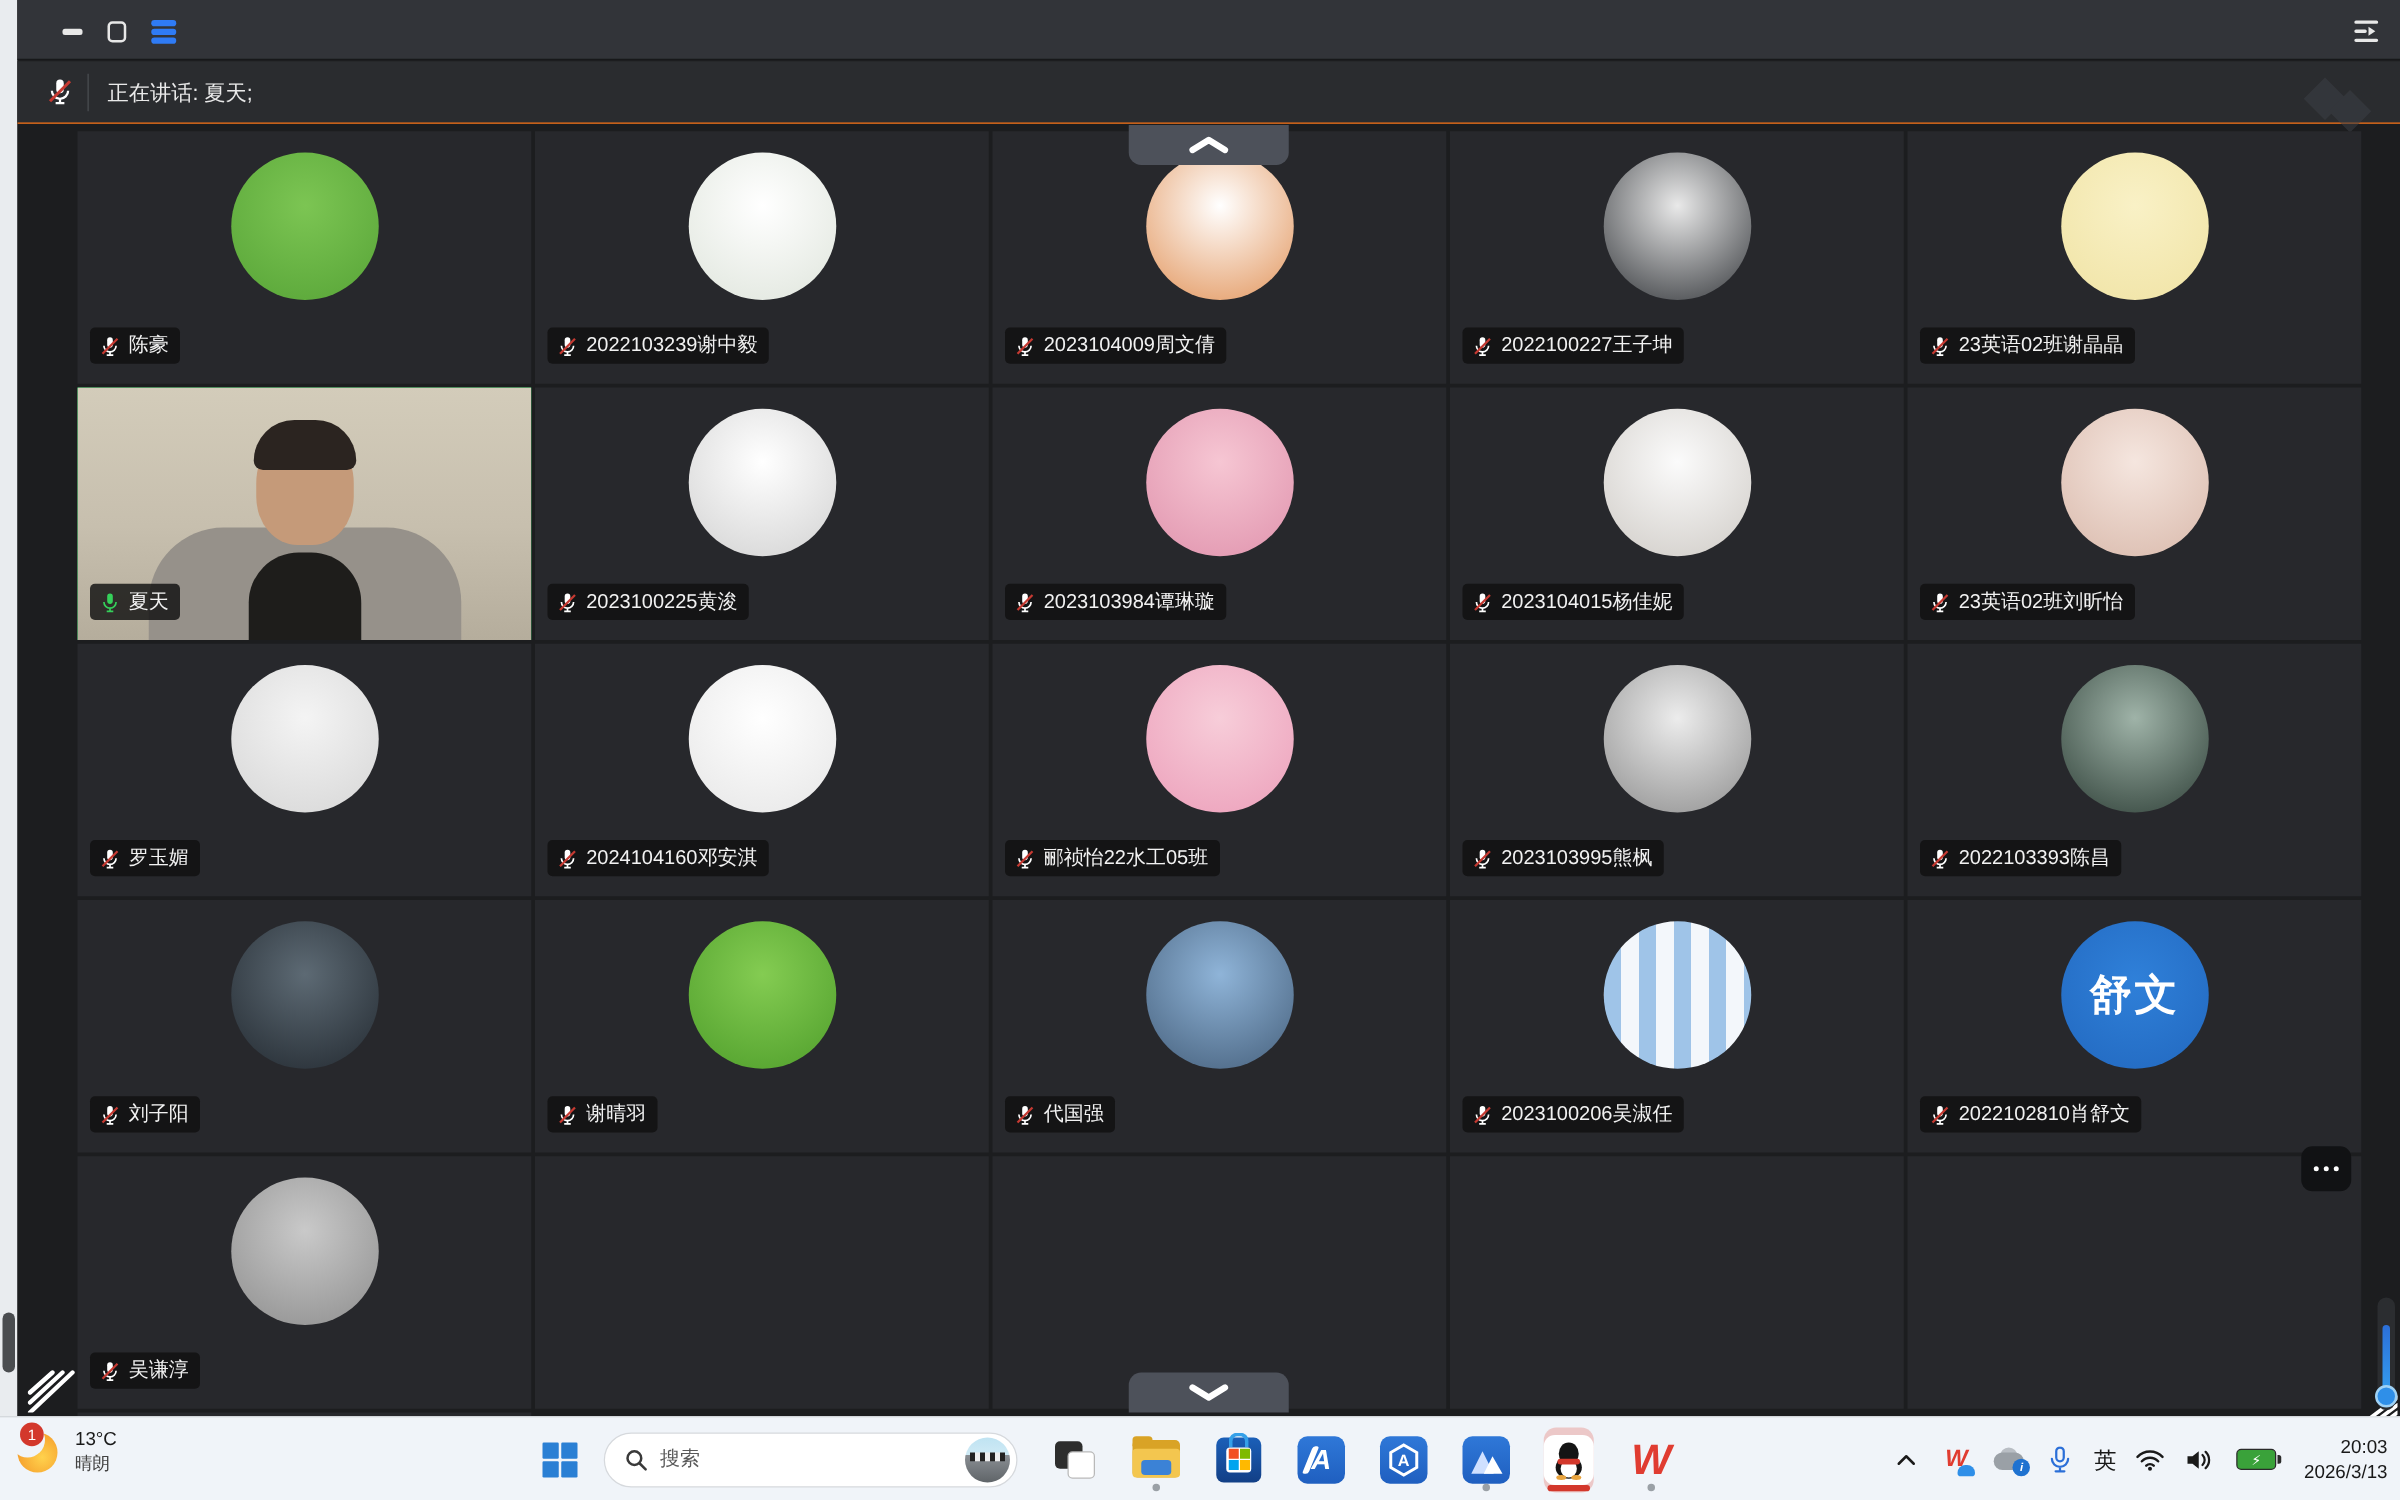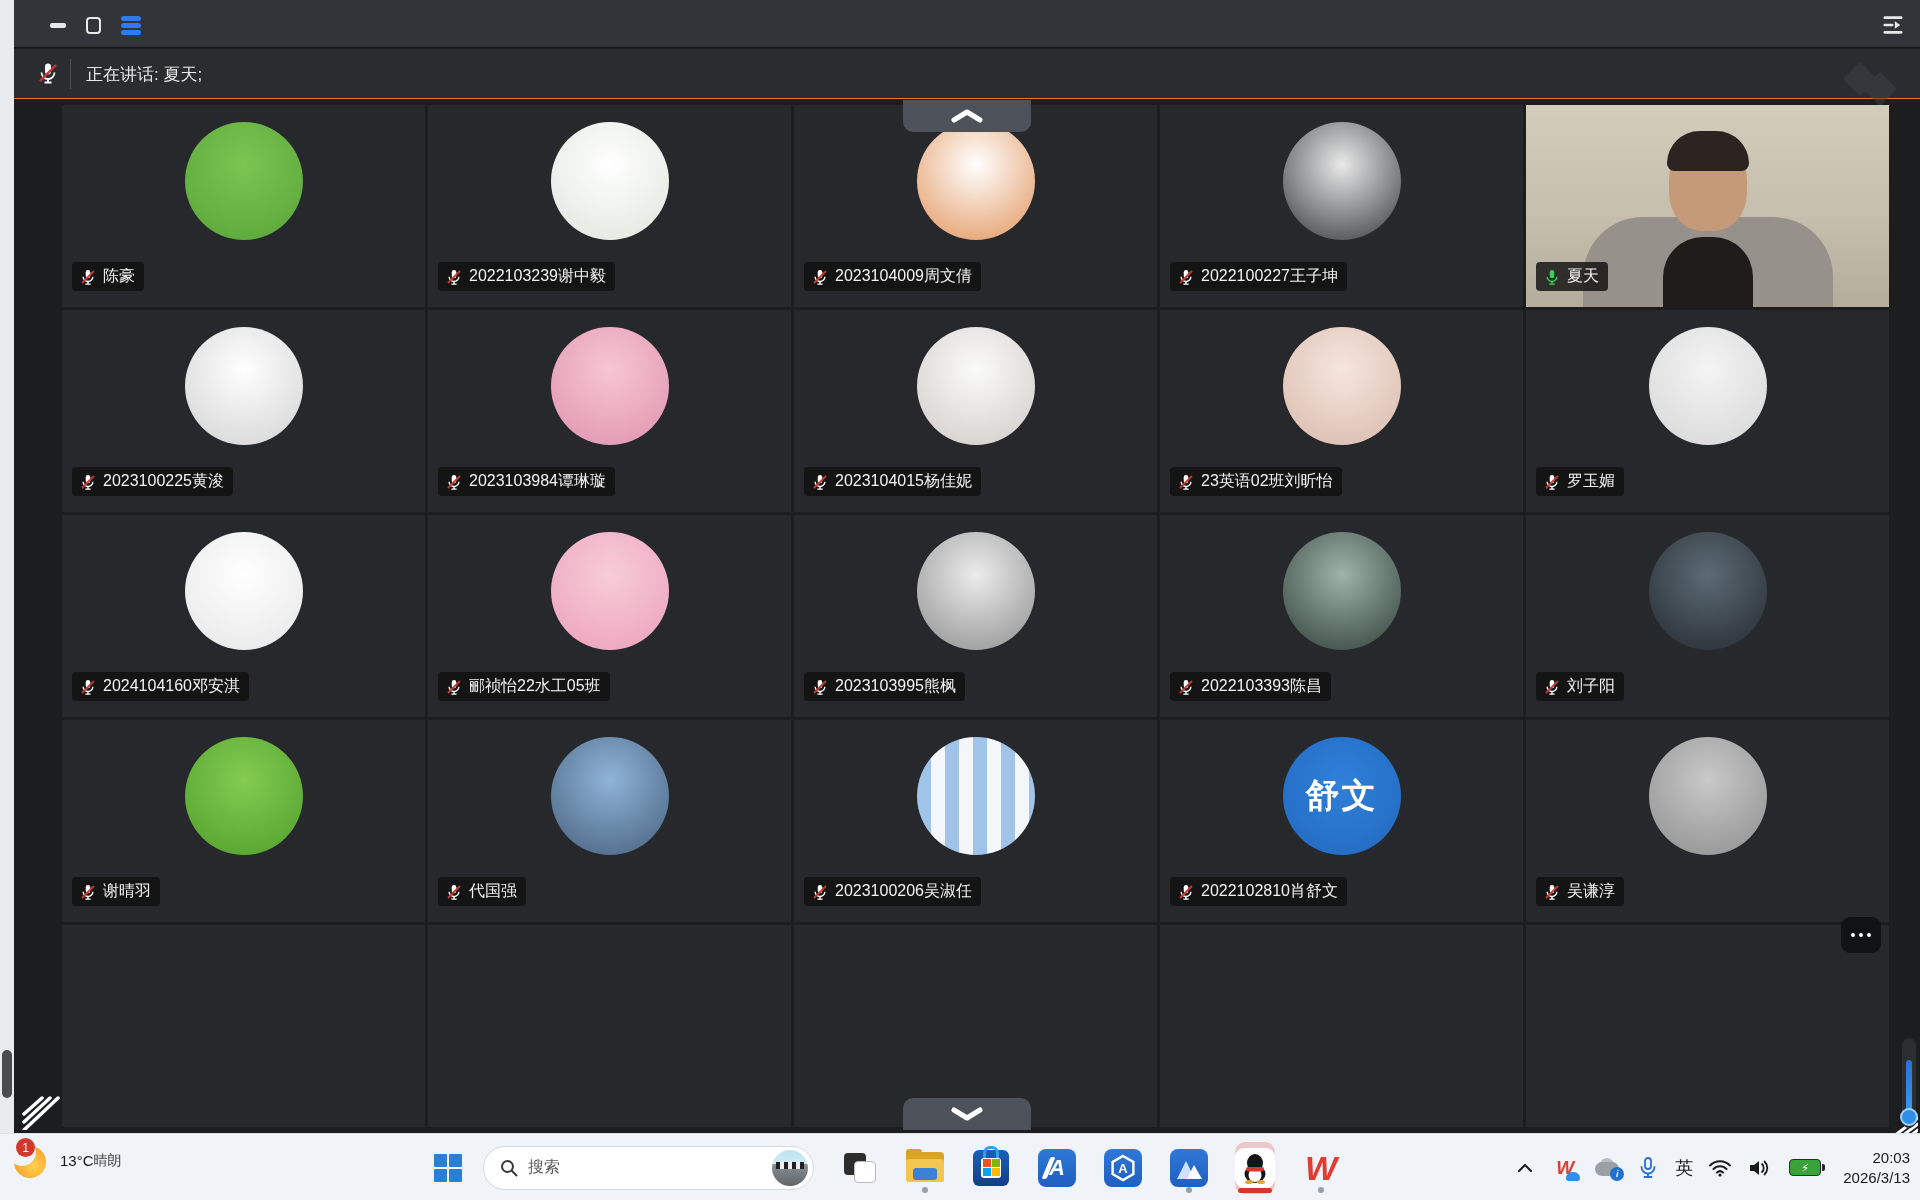--- a/index.html
+++ b/index.html
@@ -257,6 +257,21 @@
       <span class="pname">2022100227王子坤</span>
     </div>
   </div>
+      <div class="tile">
+    <div class="avatar" style="background: radial-gradient(circle at 50% 36%, rgb(249, 241, 198) 0%, rgb(240, 227, 164) 100%);"></div>
+    <div class="label">
+
+      <span class="mic">
+        <svg viewBox="0 0 24 24" width="18" height="18">
+          <rect x="9" y="2.5" width="6" height="11" rx="3" fill="currentColor"></rect>
+          <path d="M5.5 11.5a6.5 6.5 0 0 0 13 0" fill="none" stroke="currentColor" stroke-width="1.8"></path>
+          <path d="M12 18v3.5M8.5 21.5h7" stroke="currentColor" stroke-width="1.8"></path>
+          <line class="slash" x1="4" y1="20" x2="20" y2="4" stroke="#c63a32" stroke-width="2.4"></line>
+        </svg>
+      </span>
+      <span class="pname">23英语02班谢晶晶</span>
+    </div>
+  </div>
       <div class="tile video">
         <div class="scene">
           <div class="v-body"></div>

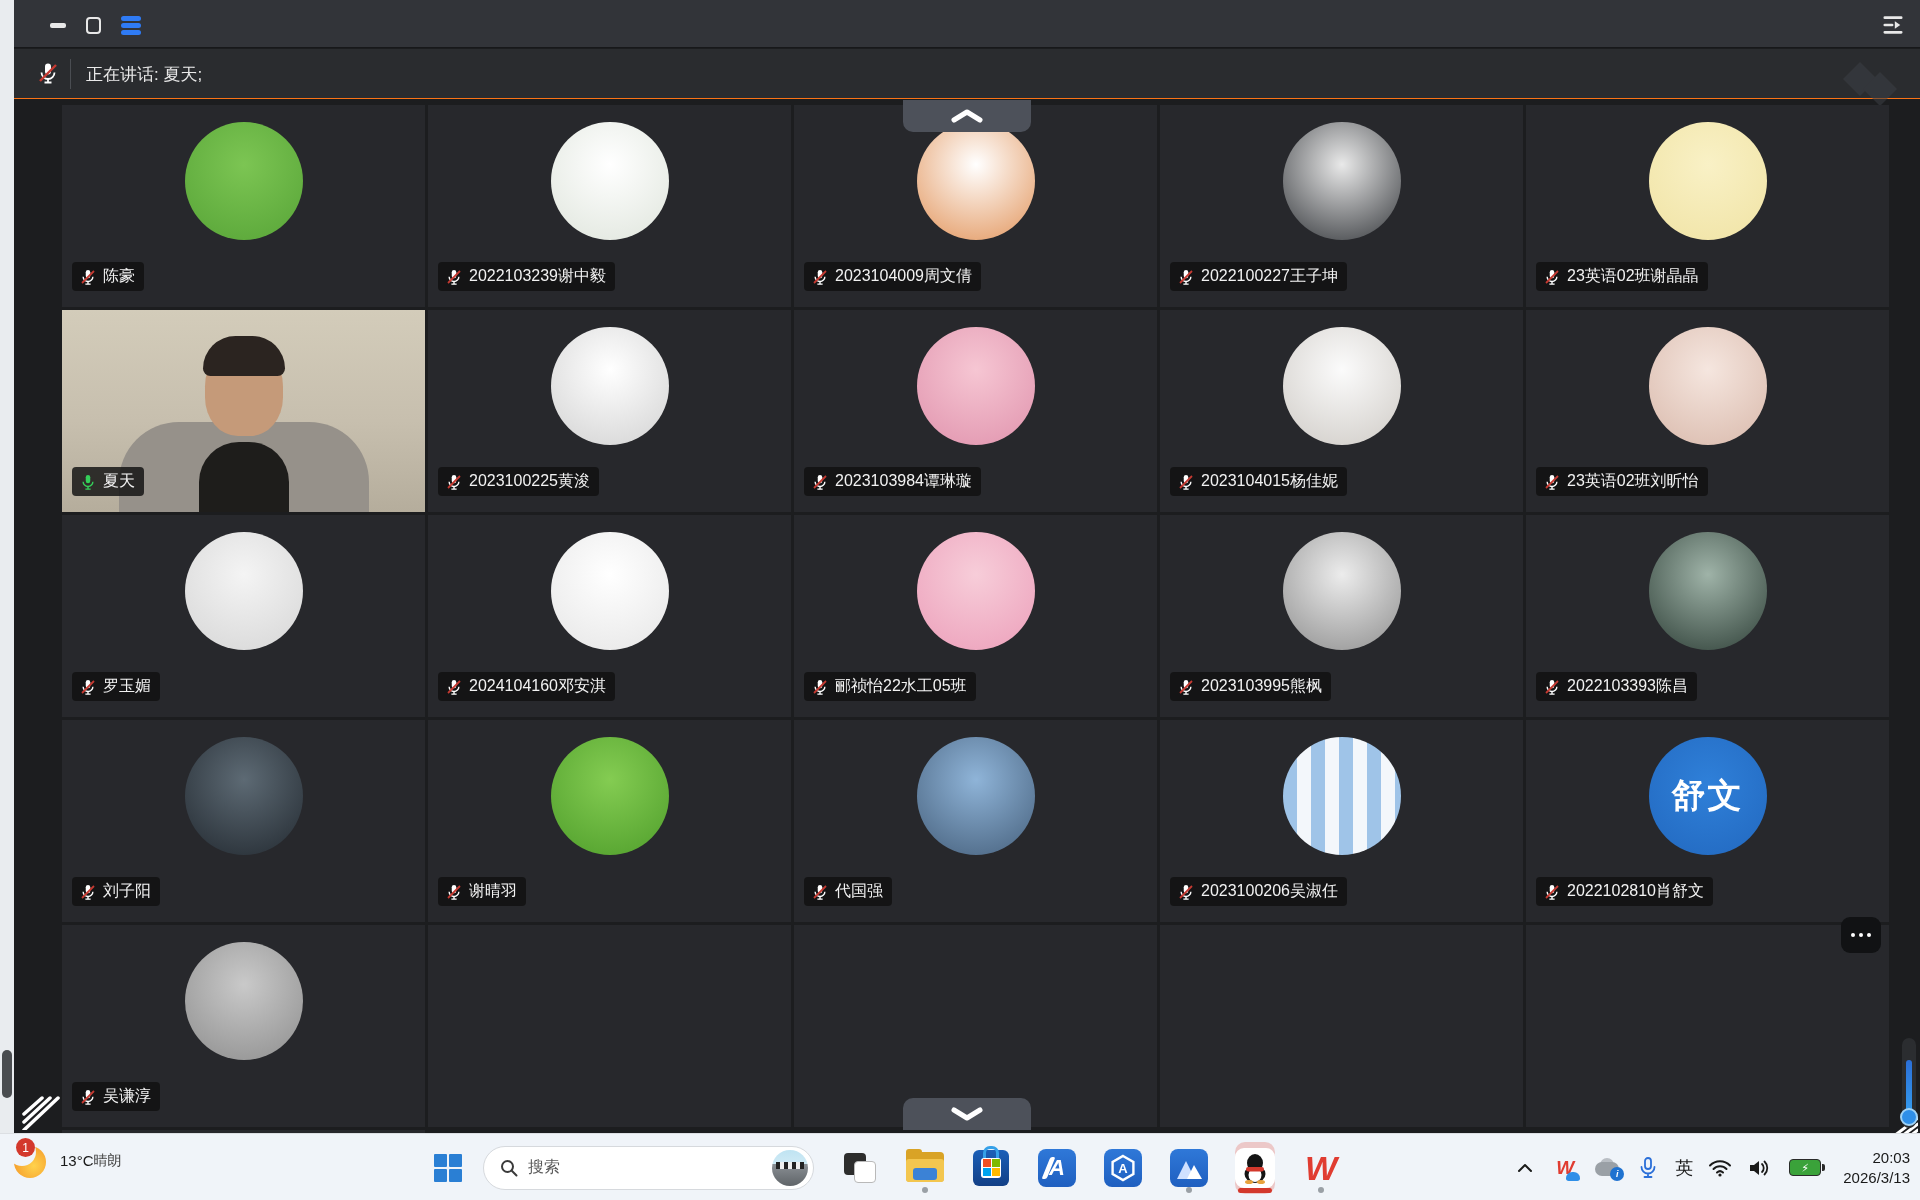--- a/index.html
+++ b/index.html
@@ -83,7 +83,7 @@
   .moon .bite { position:absolute; left:-6px; top:-4px; width:28px; height:28px; border-radius:50%; background:#f0f4f9; }
   .moon .badge { position:absolute; left:2px; top:-4px; width:19px; height:19px; border-radius:50%; background:#d3382c;
     color:#fff; font-size:12px; display:flex; align-items:center; justify-content:center; }
-  .weather-txt { display:flex; flex-direction:row; line-height:1.25;align-items:center; }
+  .weather-txt { display:flex; flex-direction:column; line-height:1.25; }
   .weather-temp { font-size:15px; color:#191919; }
   .weather-cond { font-size:14px; color:#434343; }
 

